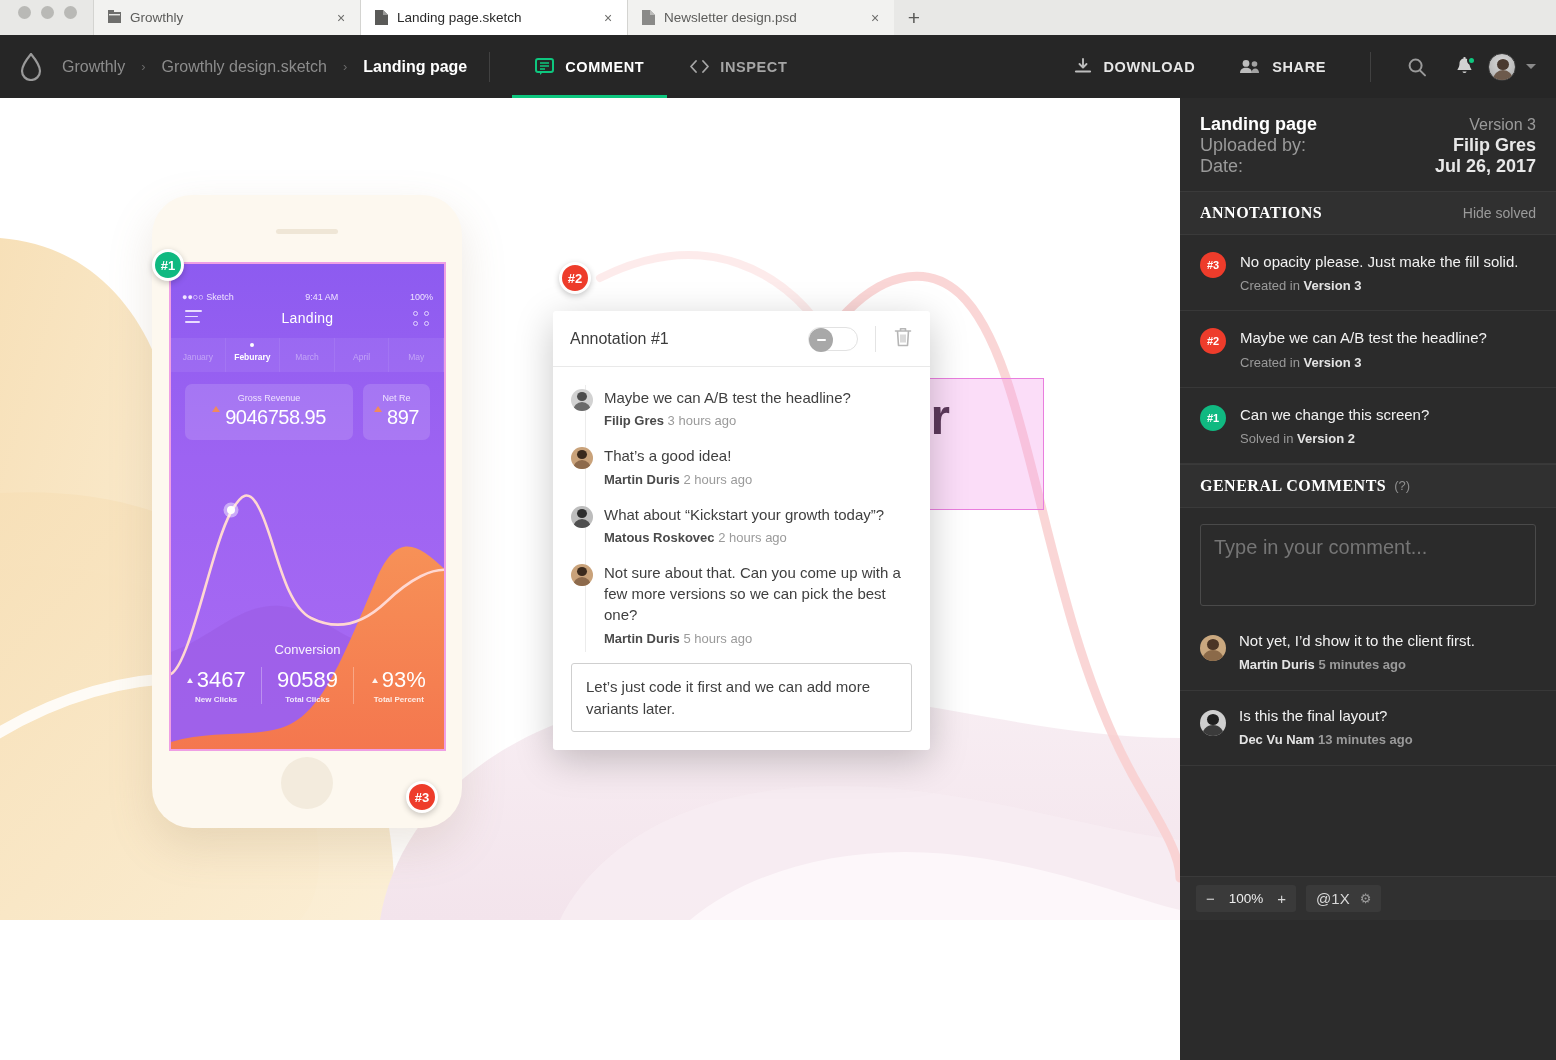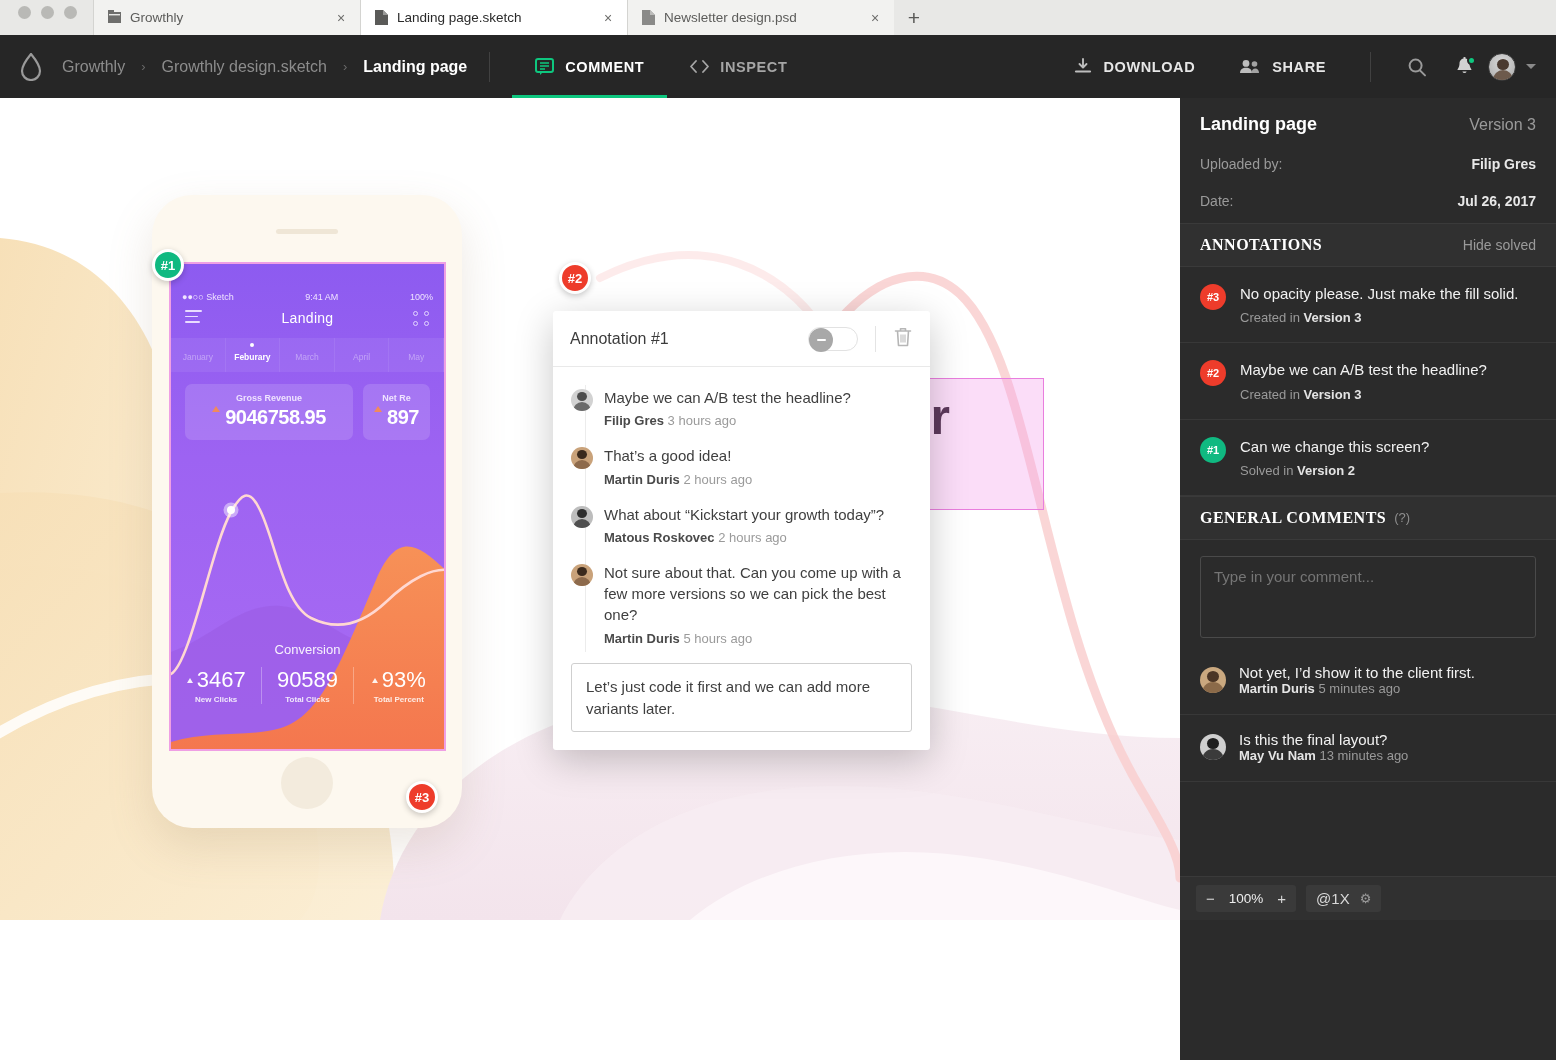--- a/index.html
+++ b/index.html
@@ -184,7 +184,7 @@
   .s-row { display:flex; align-items:baseline; justify-content:space-between; }
   .s-title { font-size:18px; font-weight:bold; }
   .s-ver { font-size:16px; color:#9a9a9a; }
-  .s-meta { display:flex; justify-content:space-between; font-size:14px; margin-top:21px; }
+  .s-meta { display:flex; justify-content:space-between; font-size:18px; margin-top:0; }
   .s-meta .k { color:#9a9a9a; } .s-meta .v { color:#e8e8e8; font-weight:bold; }
   .s-secthead {
     display:flex; align-items:center; justify-content:space-between;

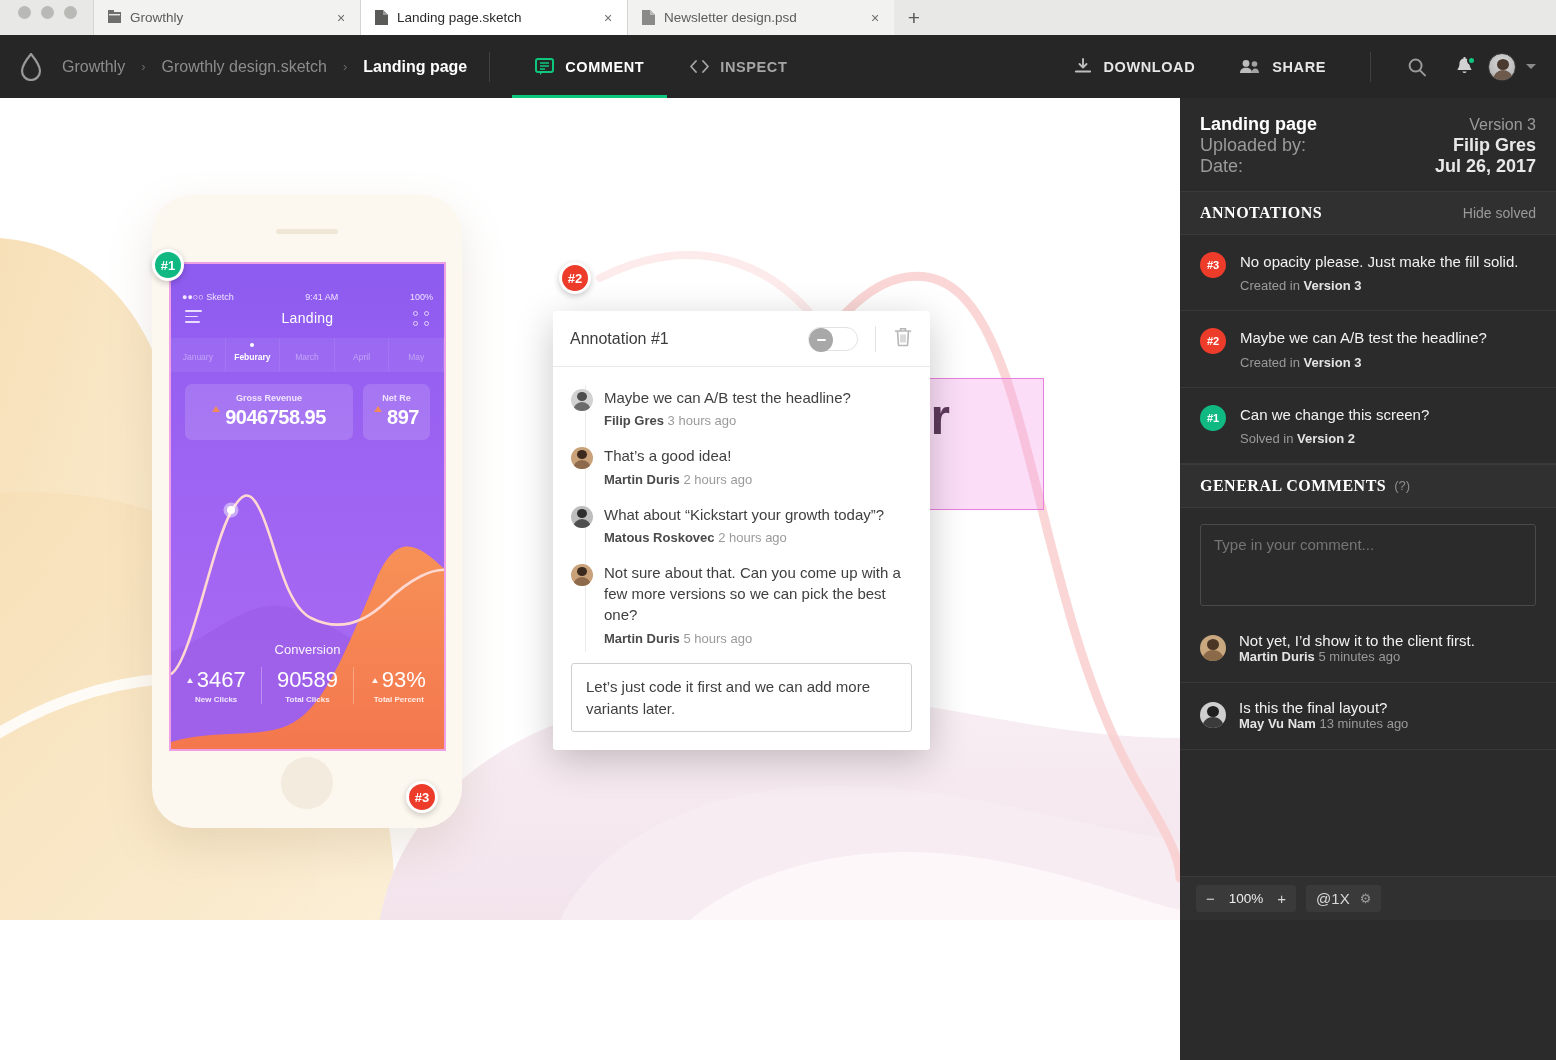--- a/index.html
+++ b/index.html
@@ -106,7 +106,7 @@
   .month.on::before{content:"";position:absolute;left:50%;top:5px;transform:translateX(-50%);
                     width:4px;height:4px;border-radius:50%;background:#fff;}
   .cards { display:flex; gap:10px; padding:12px 14px 0; }
-  .kcard { flex:1; background:rgba(255,255,255,.14); border-radius:7px; padding:9px 6px 11px; text-align:center;font-weight:bold; }
+  .kcard { flex:1; background:rgba(255,255,255,.14); border-radius:7px; padding:9px 6px 11px; text-align:center; }
   .kcard .lab { font-size:9px; color:#efe3ff; margin-bottom:3px; white-space:nowrap;}
   .kcard .valrow { display:flex; justify-content:center; gap:5px; }
   .tri { width:0;height:0;border-left:4px solid transparent;border-right:4px solid transparent;

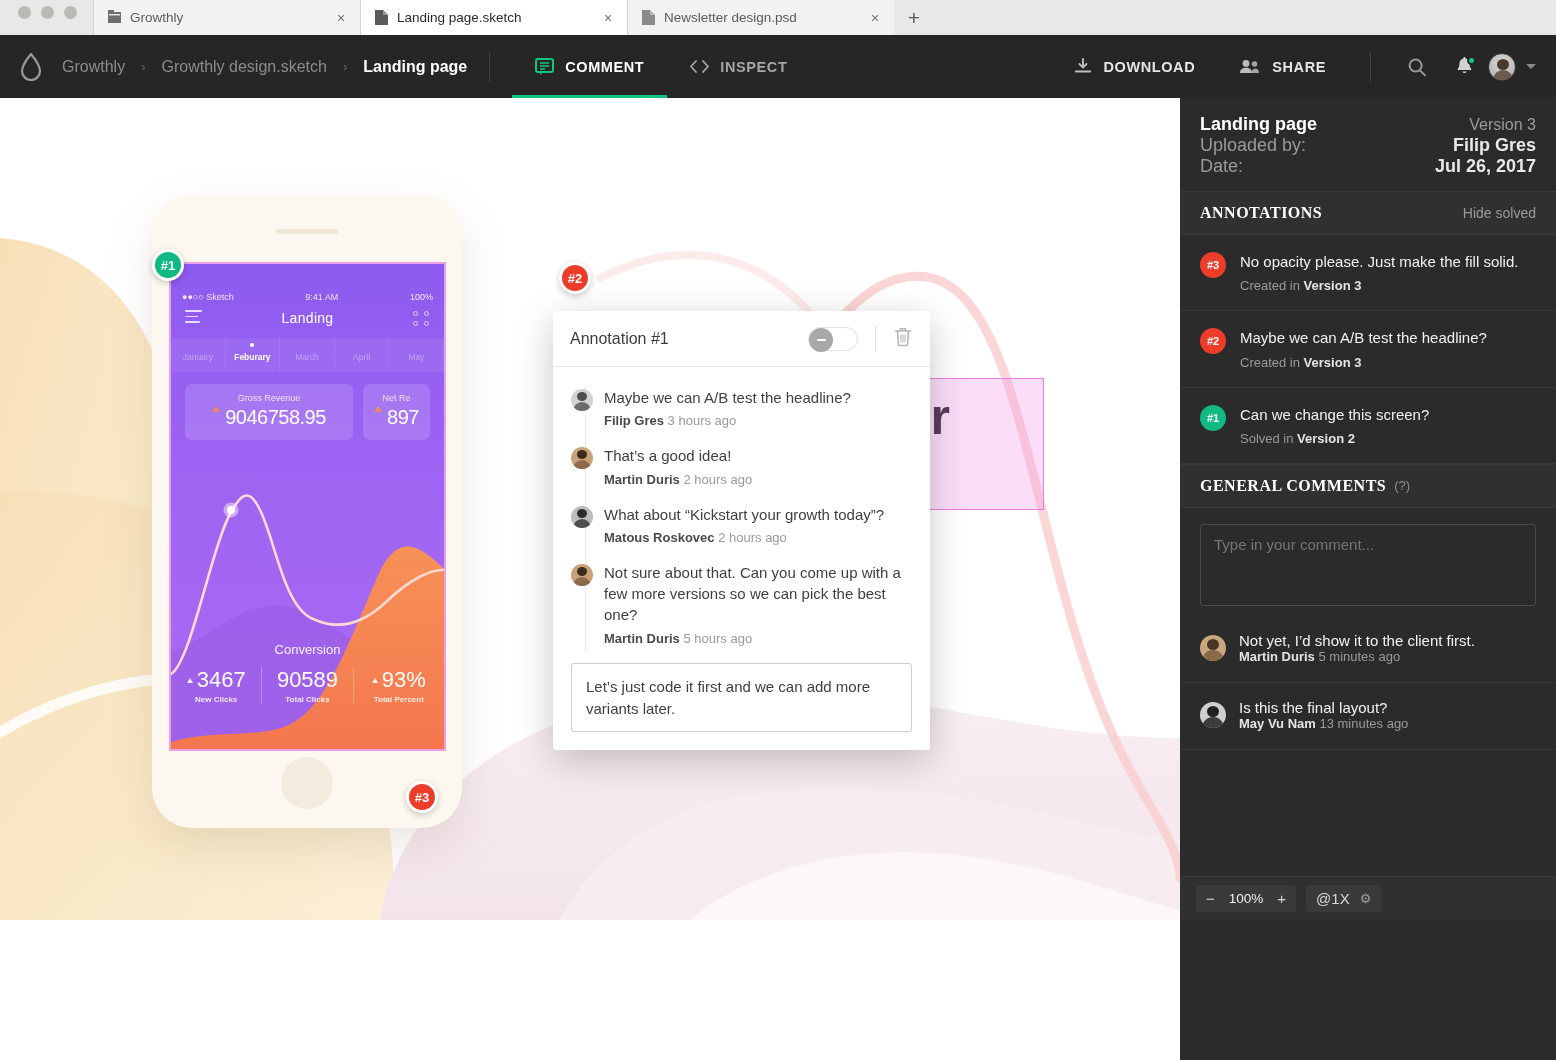--- a/index.html
+++ b/index.html
@@ -203,7 +203,7 @@
   .asub b { color:#e4e4e4; }
   .cbox-wrap { padding:16px 20px 14px; }
   .cbox { width:100%; height:82px; background:#2b2b2b; border:1px solid #4a4a4a;
-          border-radius:3px; color:#8e8e8e; font-size:15px; padding:11px 13px;
+          border-radius:3px; color:#8e8e8e; font-size:20px; padding:11px 13px;
           font-family:"Liberation Sans", sans-serif; resize:none; }
   .gcmt { display:flex; gap:13px; padding:8px 20px 18px; border-bottom:1px solid #383838; }
   .gcmt:last-of-type { border-bottom:none; }

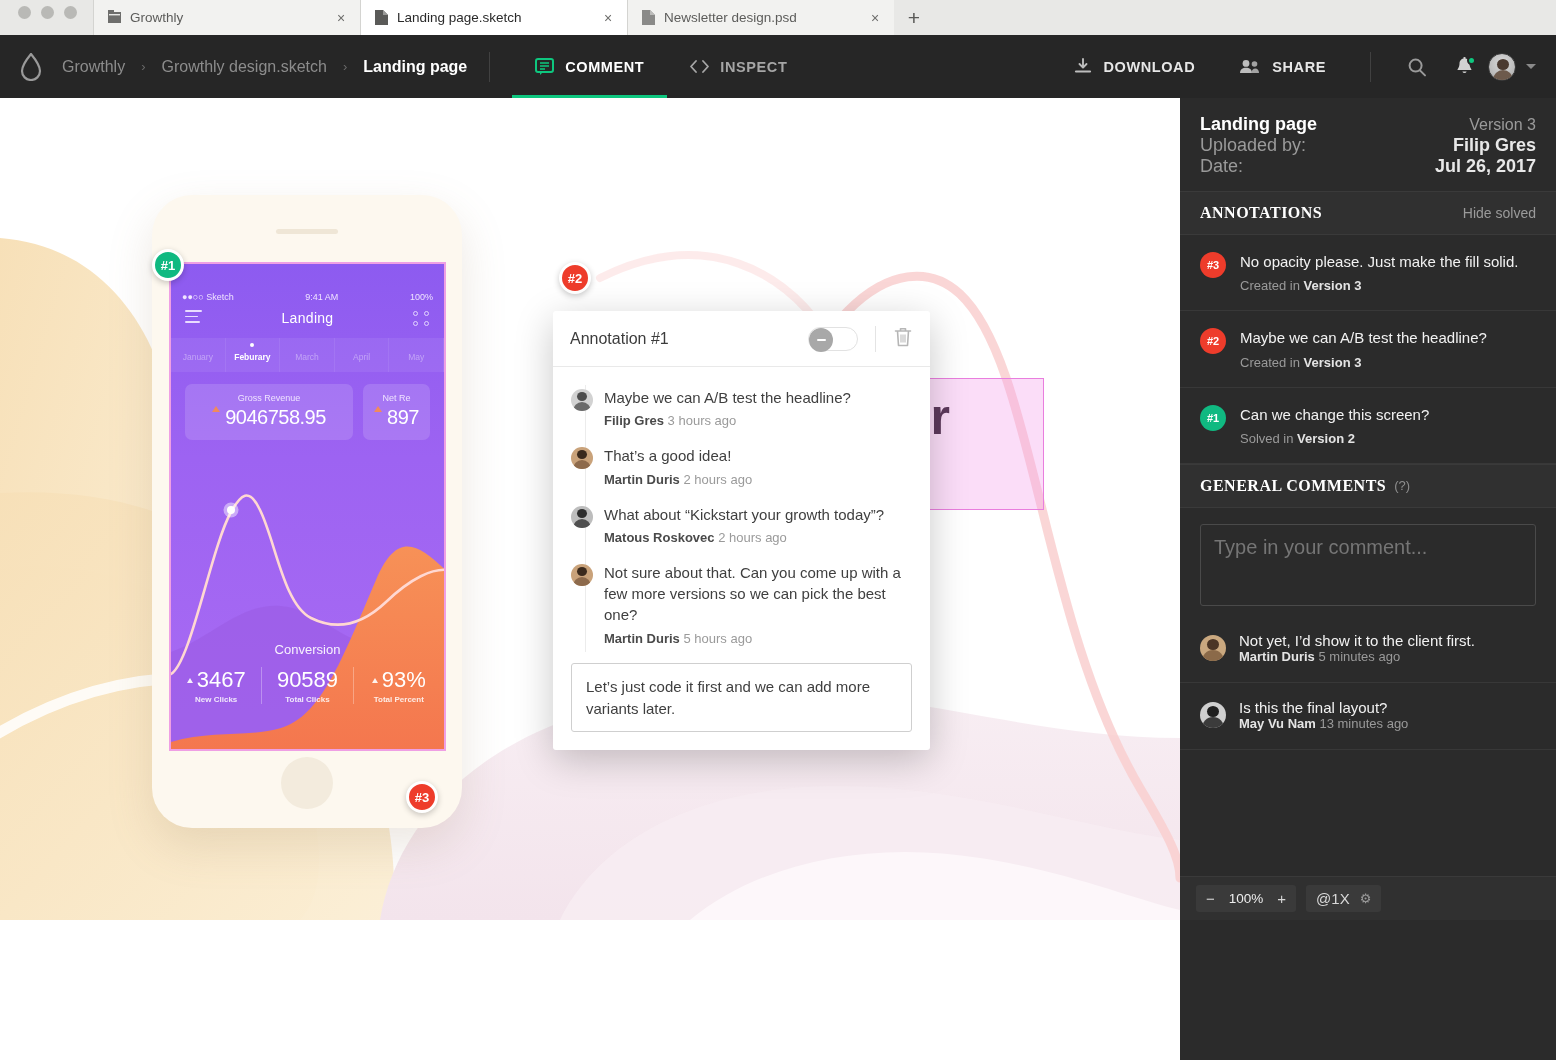--- a/index.html
+++ b/index.html
@@ -213,7 +213,7 @@
   .gav::after{content:"";position:absolute;left:2px;top:15px;width:22px;height:14px;border-radius:11px 11px 0 0;background:#8b6a49;}
   .gav.g2{background:#cfcfcf;} .gav.g2::before{background:#1f1f1f;} .gav.g2::after{background:#3b3b3b;}
   .gtext { font-size:15px; color:#f2f2f2; }
-  .gmeta { font-size:13px; color:#9a9a9a; margin-top:0; }
+  .gmeta { font-size:13px; color:#9a9a9a; margin-top:8px;font-weight:bold; }
   .gmeta b { color:#e4e4e4; }
   .zoombar {
     position:absolute; left:0; bottom:140px; width:376px; height:44px;

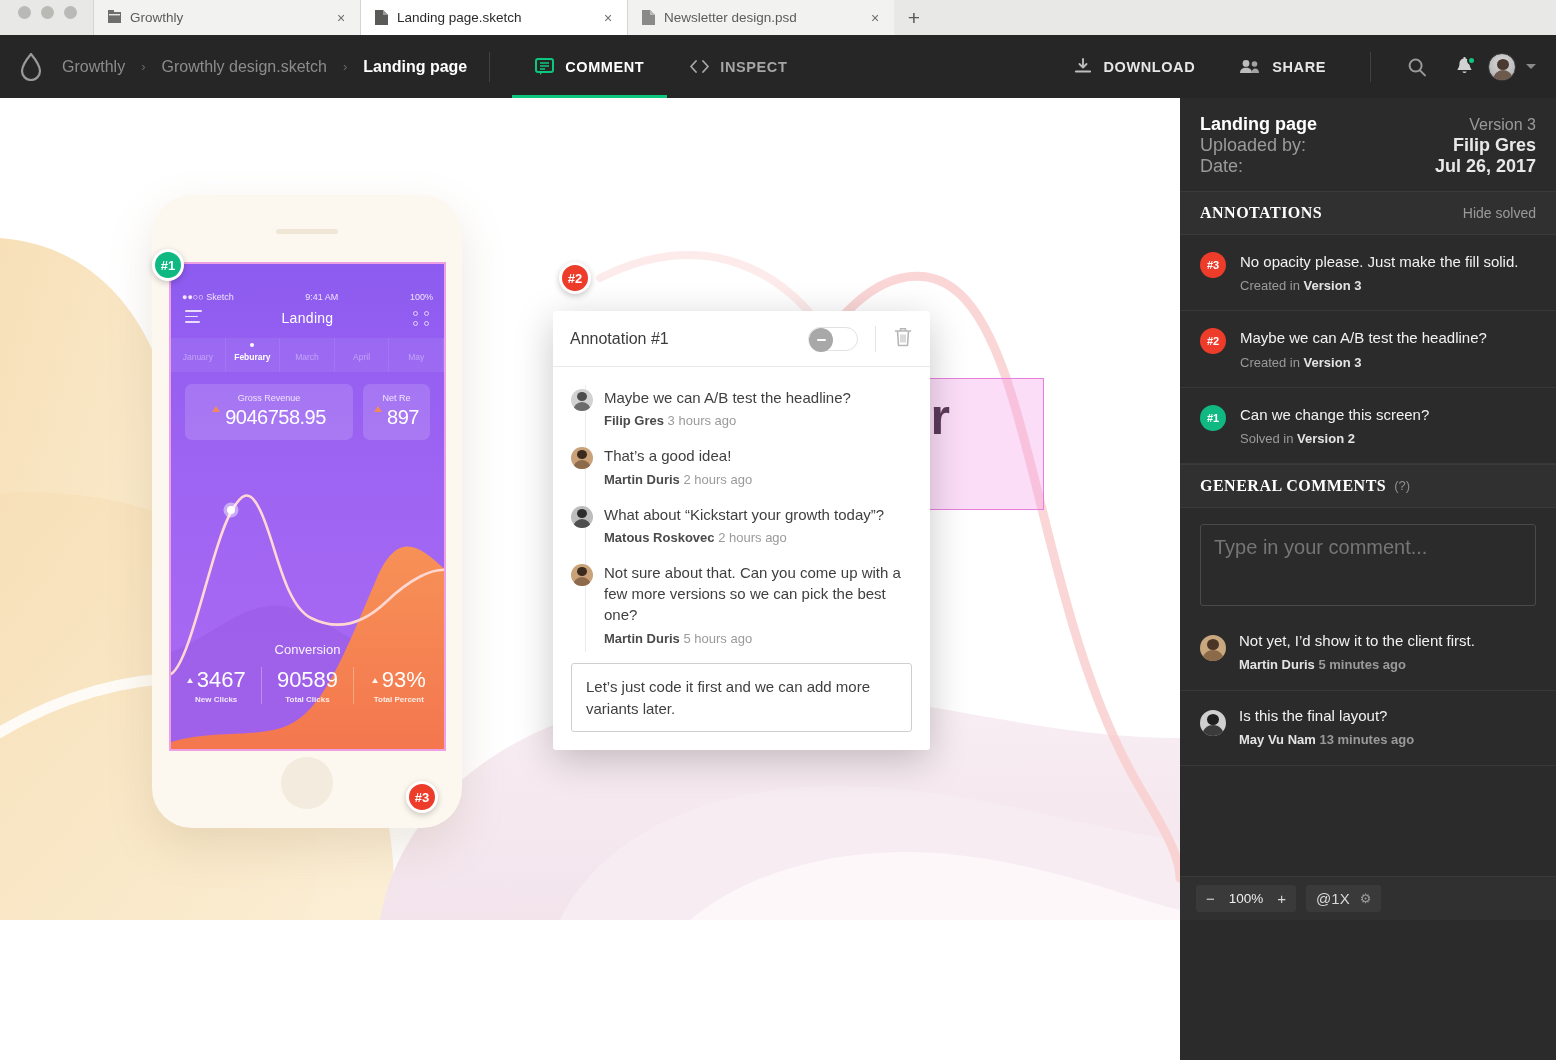--- a/index.html
+++ b/index.html
@@ -621,7 +621,7 @@
       <span class="gav g2"></span>
       <div>
         <div class="gtext">Is this the final layout?</div>
-        <div class="gmeta"><b>May Vu Nam</b>
+        <div class="gmeta"><b>Dec Vu Nam</b>
           <span>13 minutes ago</span></div>
       </div>
     </div>

